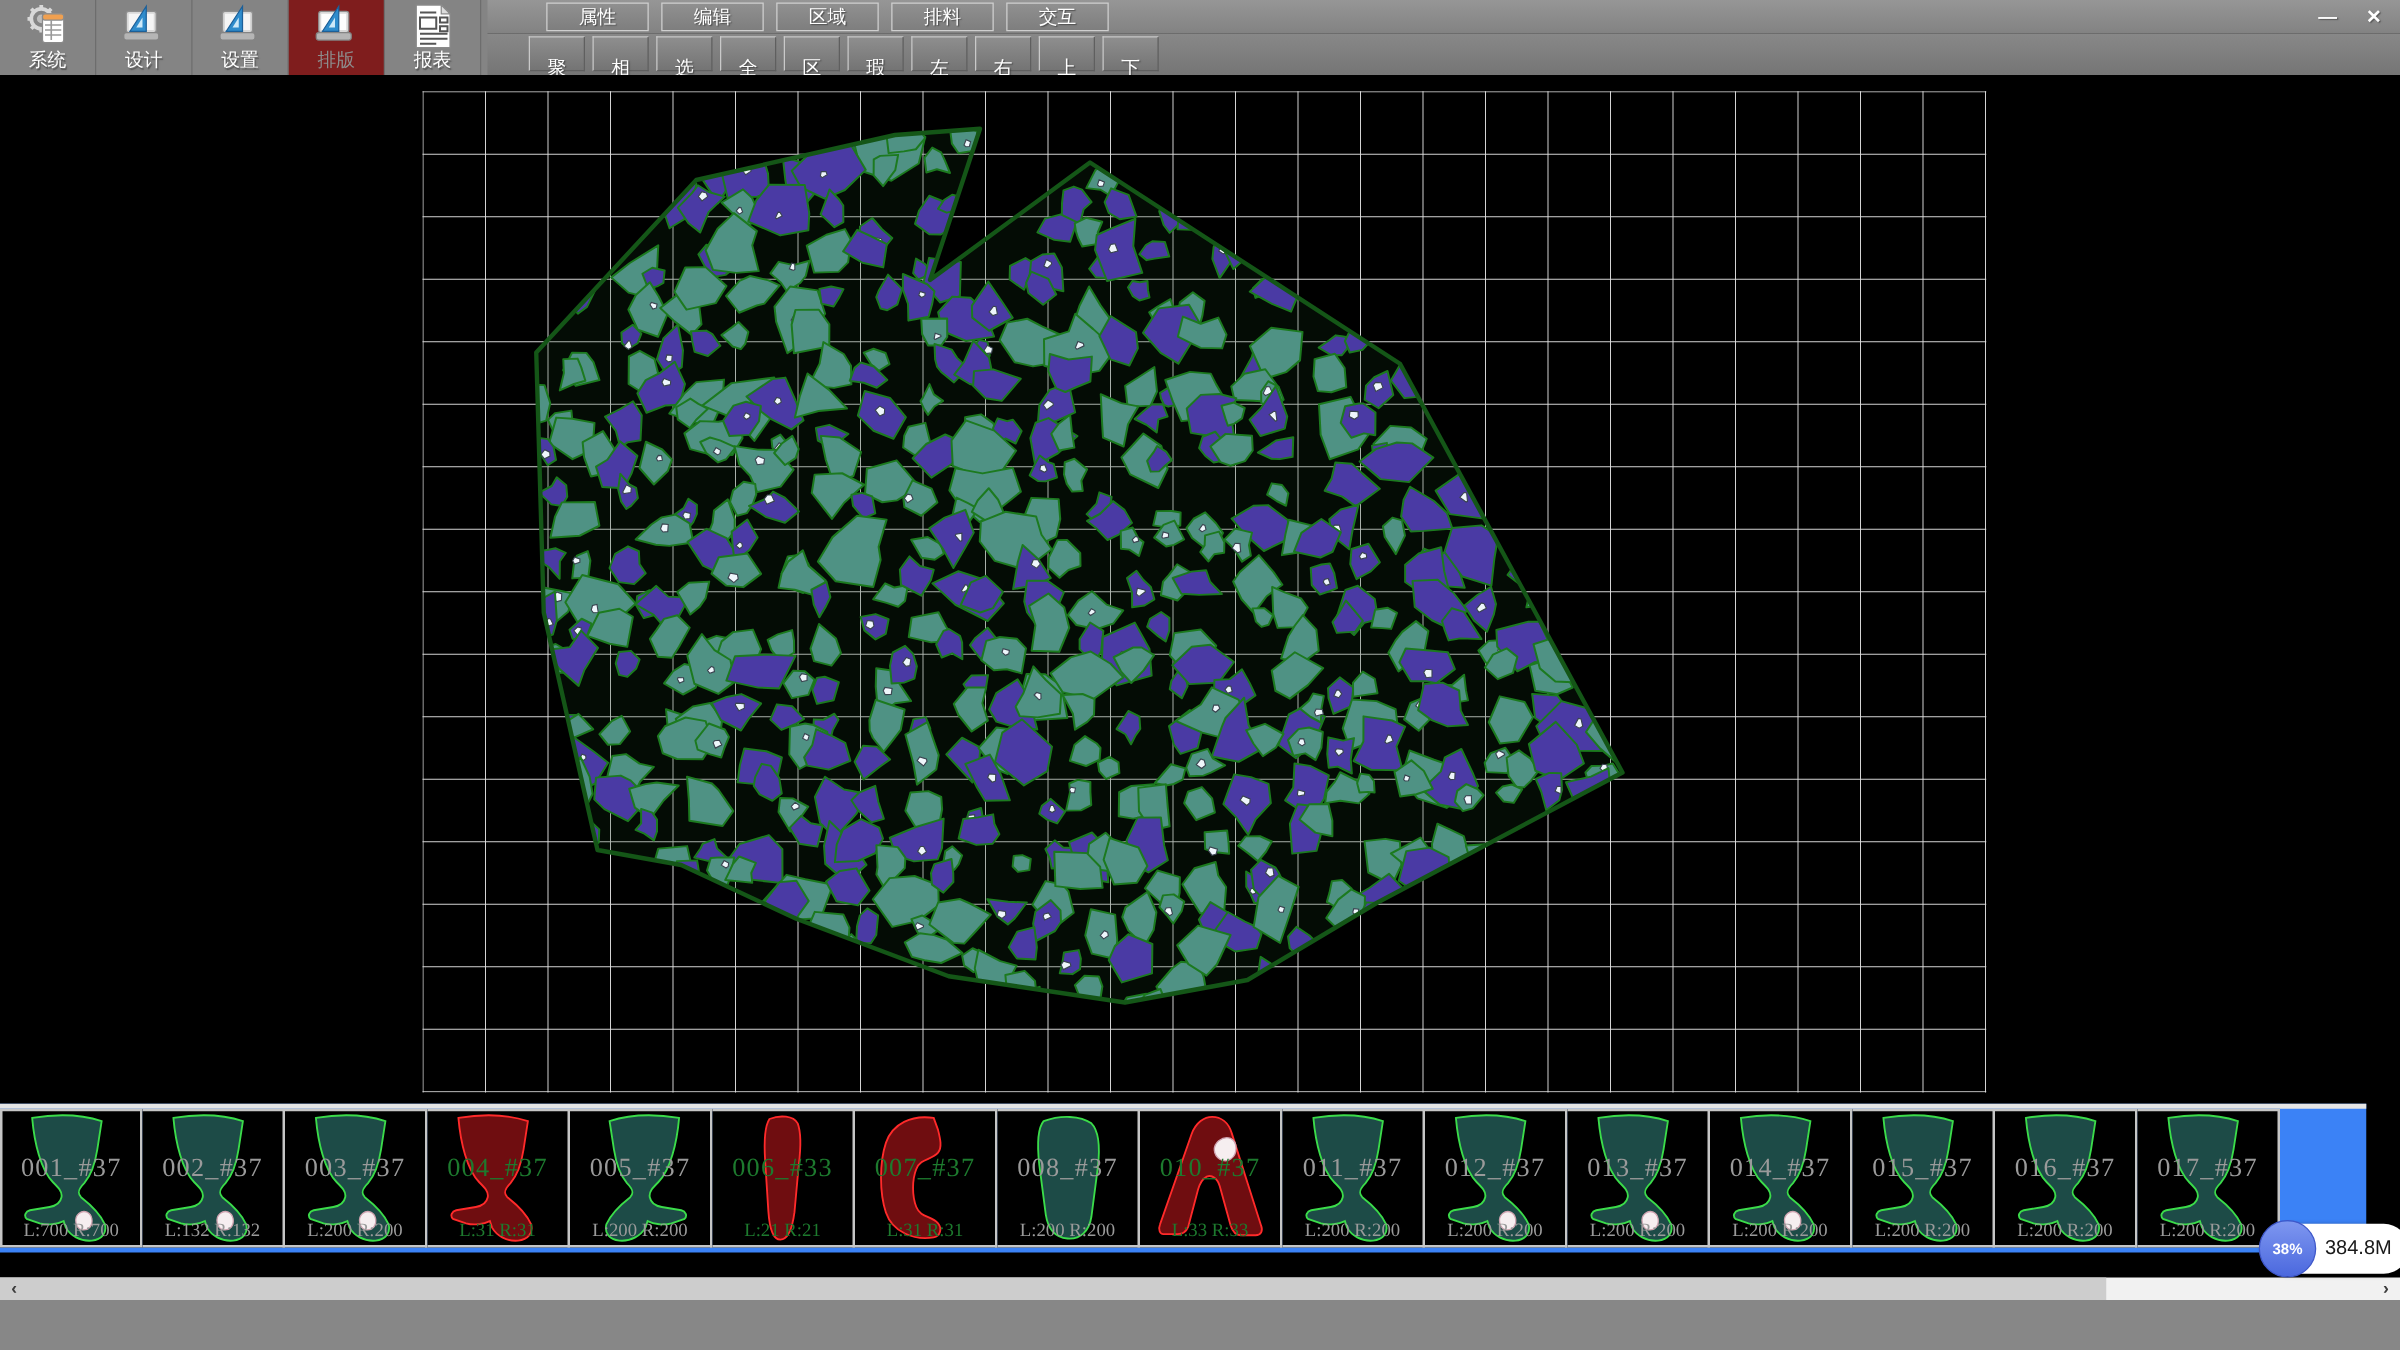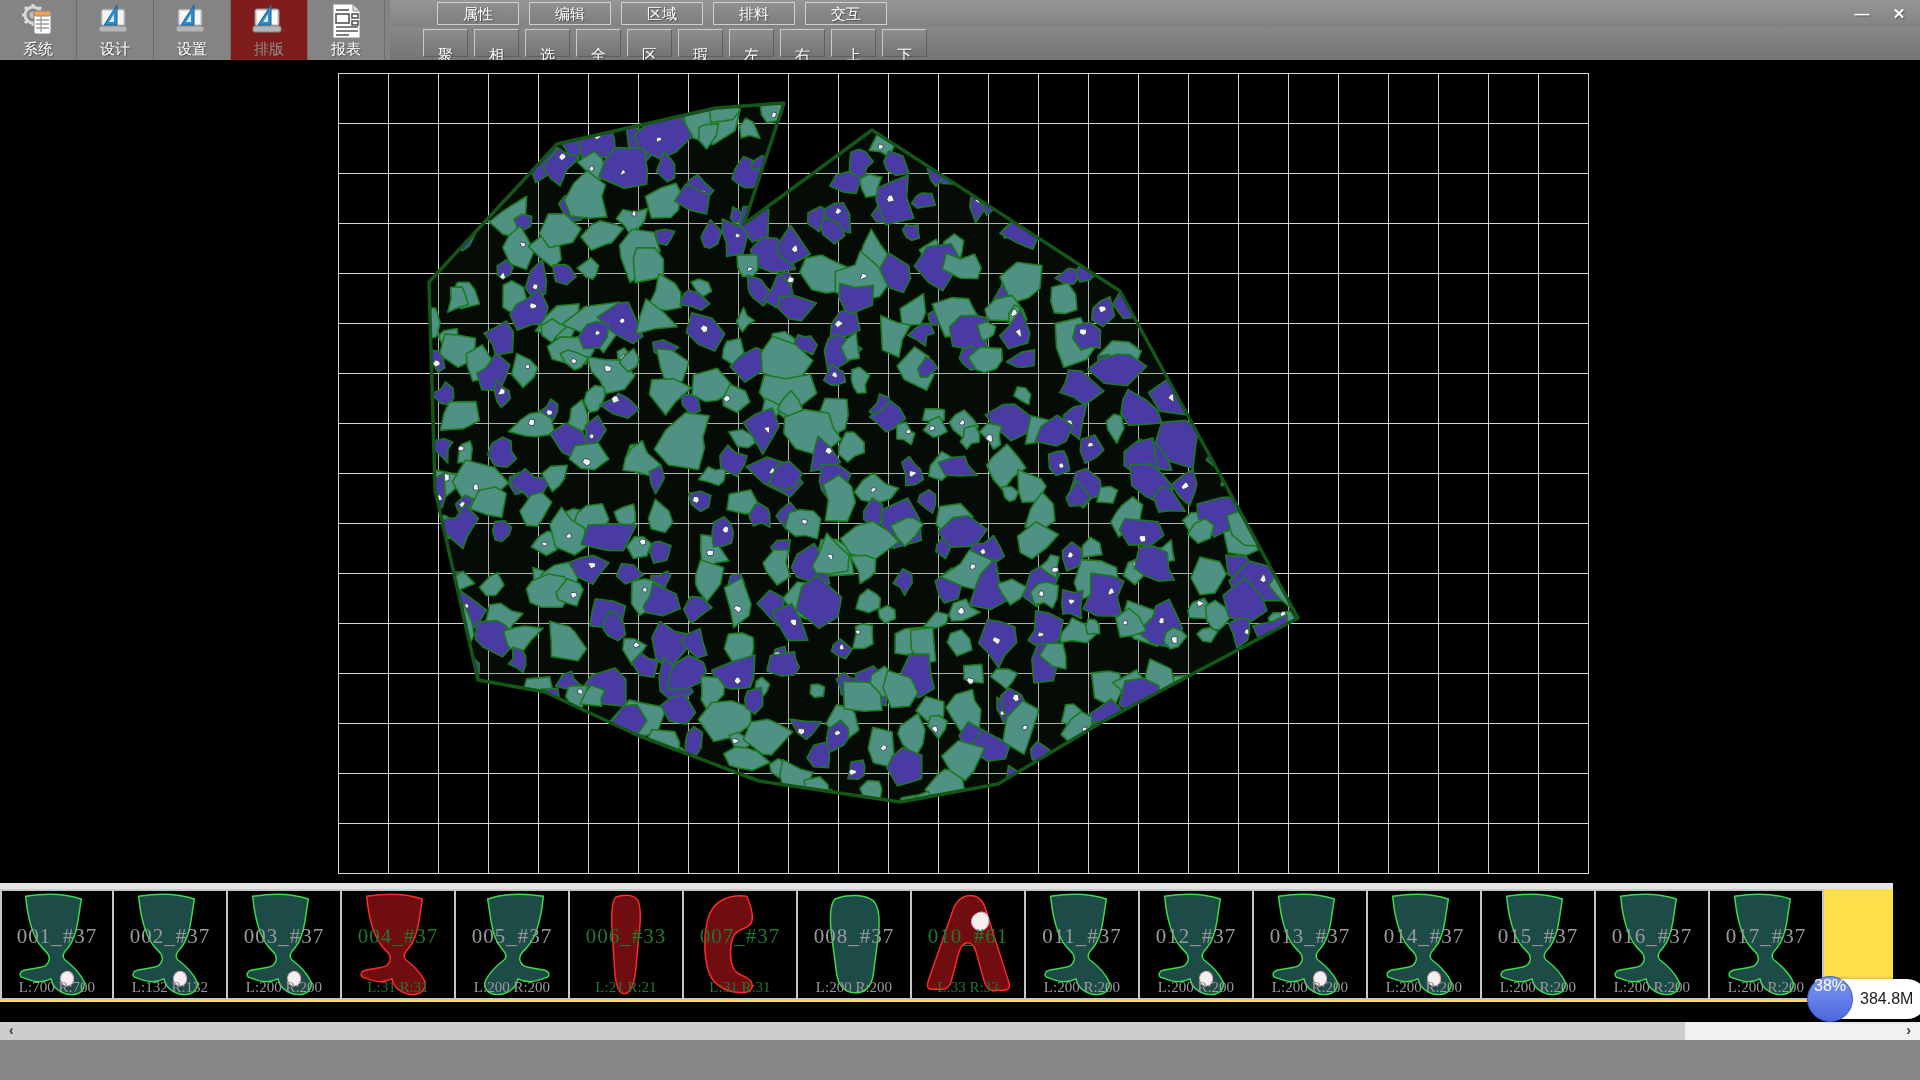--- a/index.html
+++ b/index.html
@@ -47,8 +47,8 @@
   #hide-svg{position:absolute;left:338px;top:13px;width:1251px;height:801px}
 
   
-  .strip{position:absolute;top:883px;left:0;width:1893px;height:119px;background:#fde047;
-         border-top:6px solid #e5e5e5;box-sizing:border-box;display:flex;overflow:hidden}
+  .strip{position:absolute;top:883px;left:0;width:1893px;height:119px;background:#3b82f6;
+         border-top:4px solid #e5e5e5;box-sizing:border-box;display:flex;overflow:hidden}
   .cell{flex:none;width:114px;height:111px;box-sizing:border-box;position:relative;
         background:#000;border:2px solid #c6c6c6;border-left:none}
   .cell:first-child{border-left:2px solid #c6c6c6}

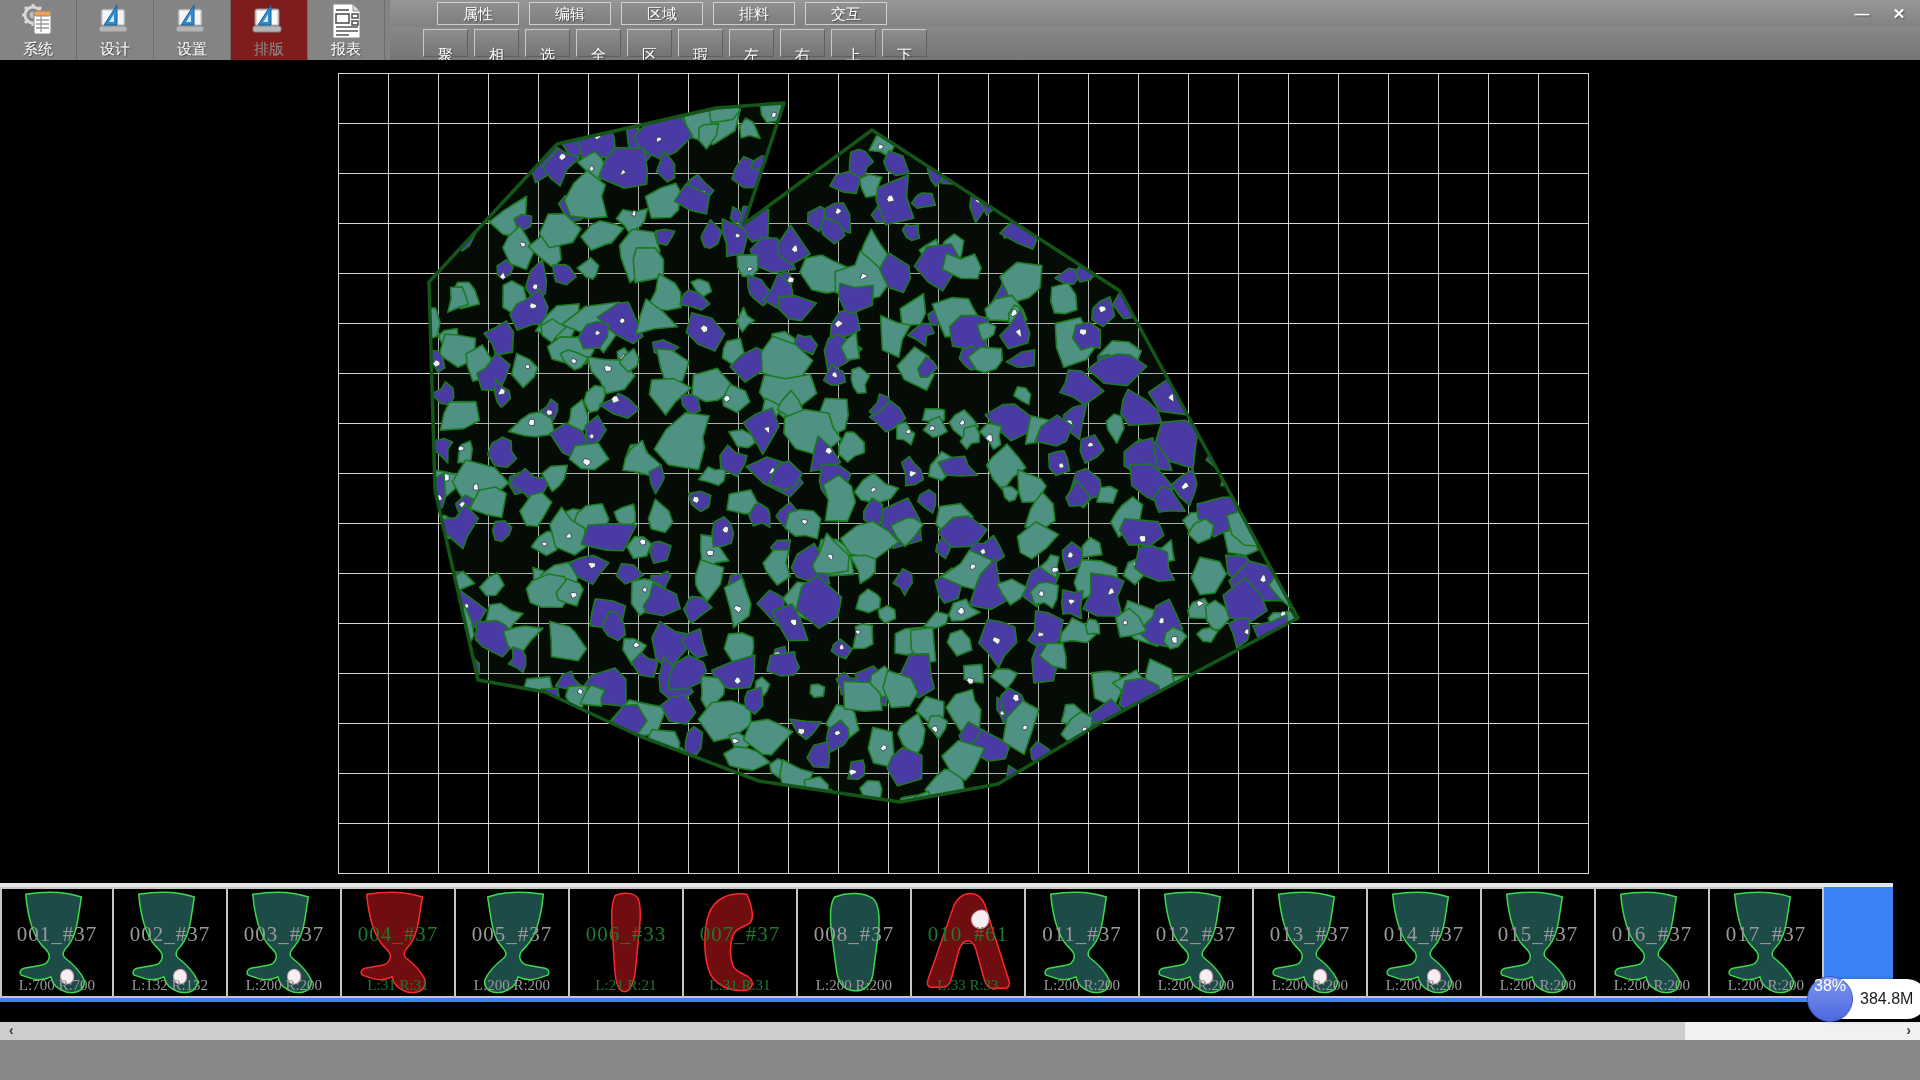--- a/index.html
+++ b/index.html
@@ -1054,7 +1054,7 @@
           <path d="M58,26 C66,20 74,24 74,33 C74,42 66,47 59,43 C53,39 52,31 58,26 Z" fill="#f6eef0" stroke="#cfa3b0" stroke-width="1.2"></path>
         </g>
       </svg>
-      <div class="label c-green">010_#61</div>
+      <div class="label c-green">010_#37</div>
       <div class="lr c-green">L:33 R:33</div>
     </div>
     <div class="cell">

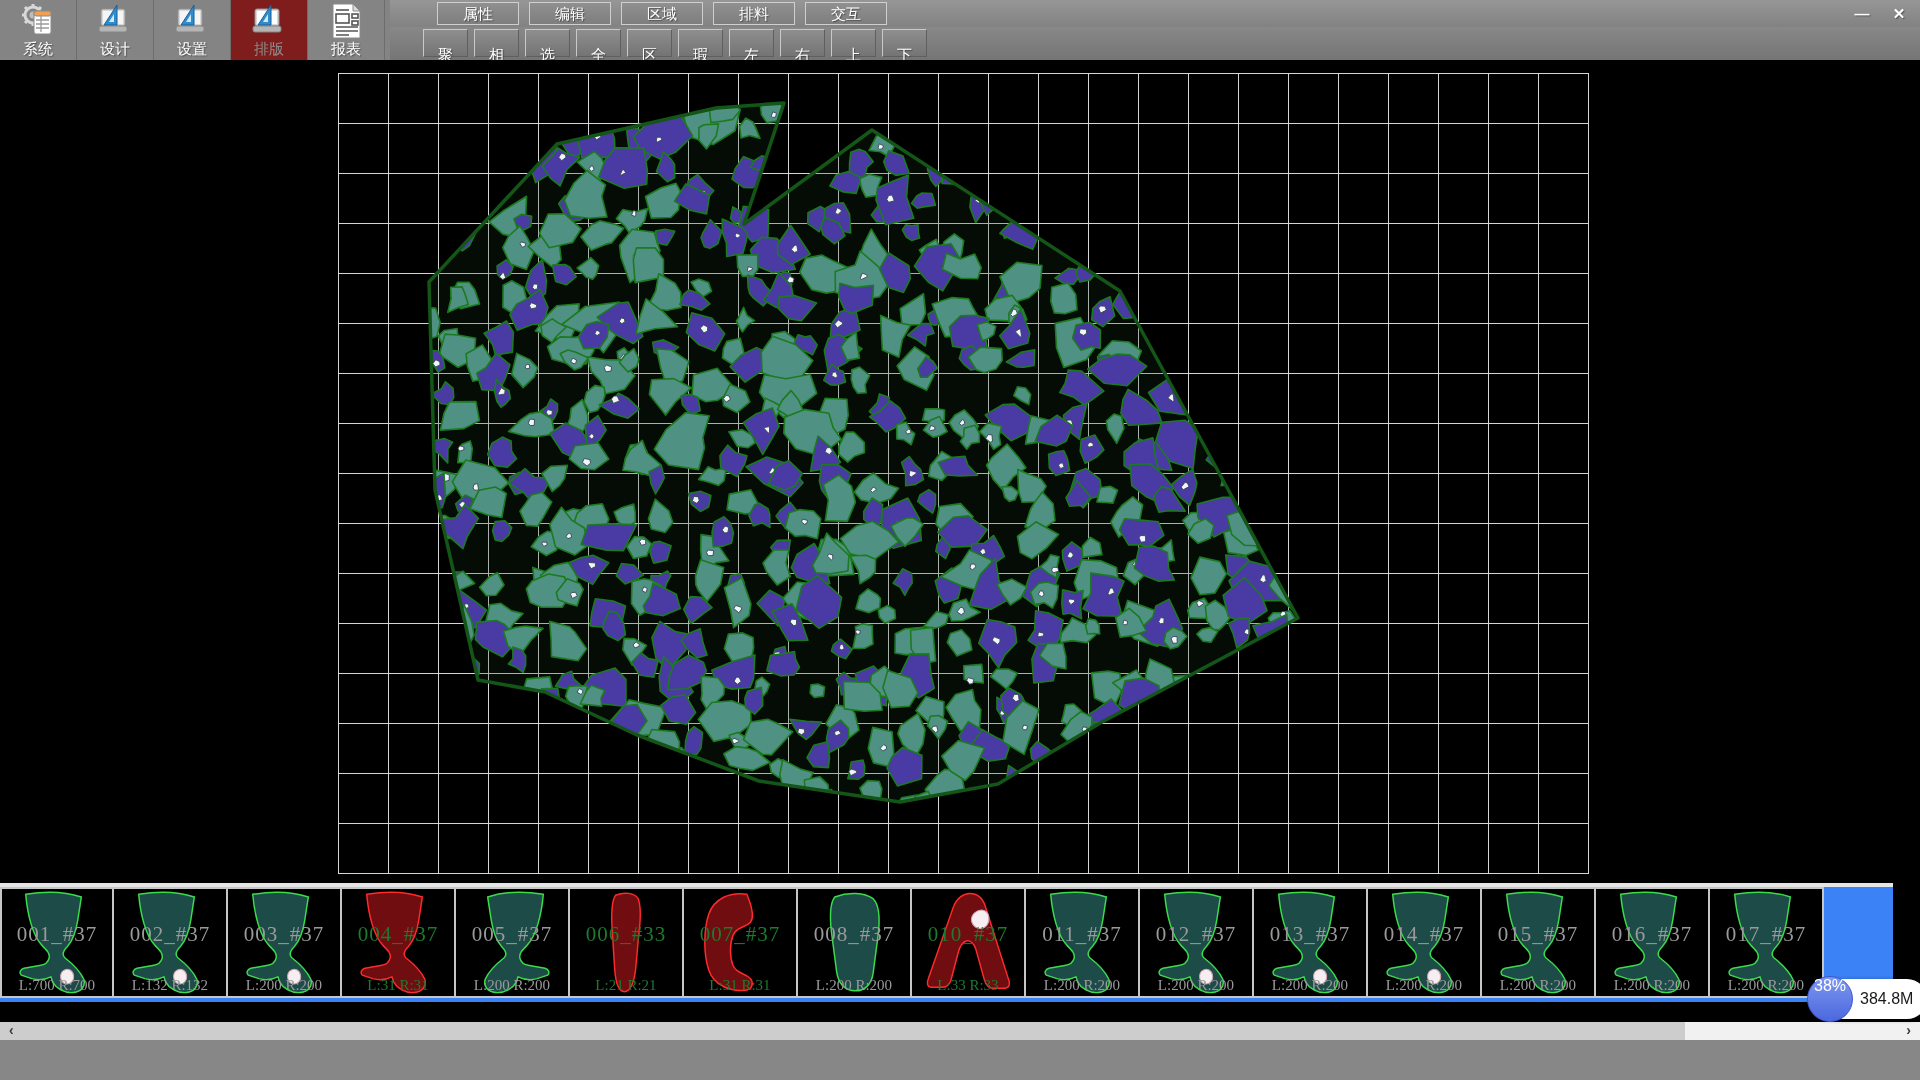--- a/index.html
+++ b/index.html
@@ -66,7 +66,7 @@
         border-radius:20px;padding:0 14px 0 50px;box-shadow:0 1px 4px rgba(0,0,0,.45);z-index:6}
   .pill-circle{position:absolute;left:-3px;top:-3px;width:44px;height:44px;border-radius:50%;
         background:linear-gradient(#7e97f0,#4b68de);border:1px solid #3e57c9;color:#fff;
-        font-size:16px;font-weight:normal;display:flex;align-items:flex-start;justify-content:center}
+        font-size:12px;font-weight:bold;display:flex;align-items:center;justify-content:center}
   .pill-text{font-size:16px;line-height:40px;color:#1a1a1a}
 
   

